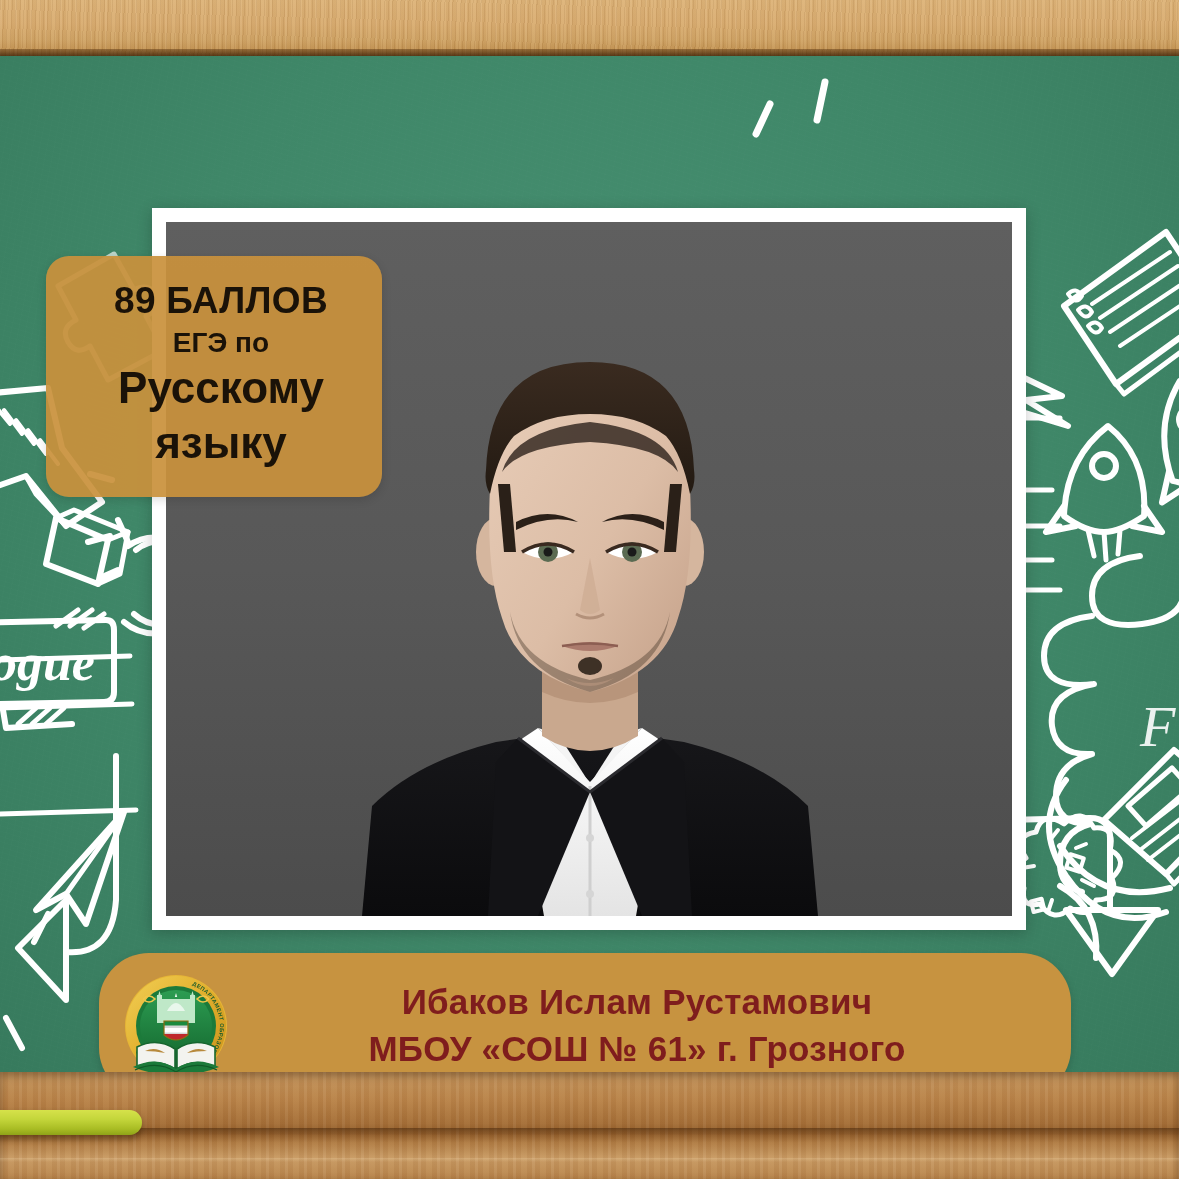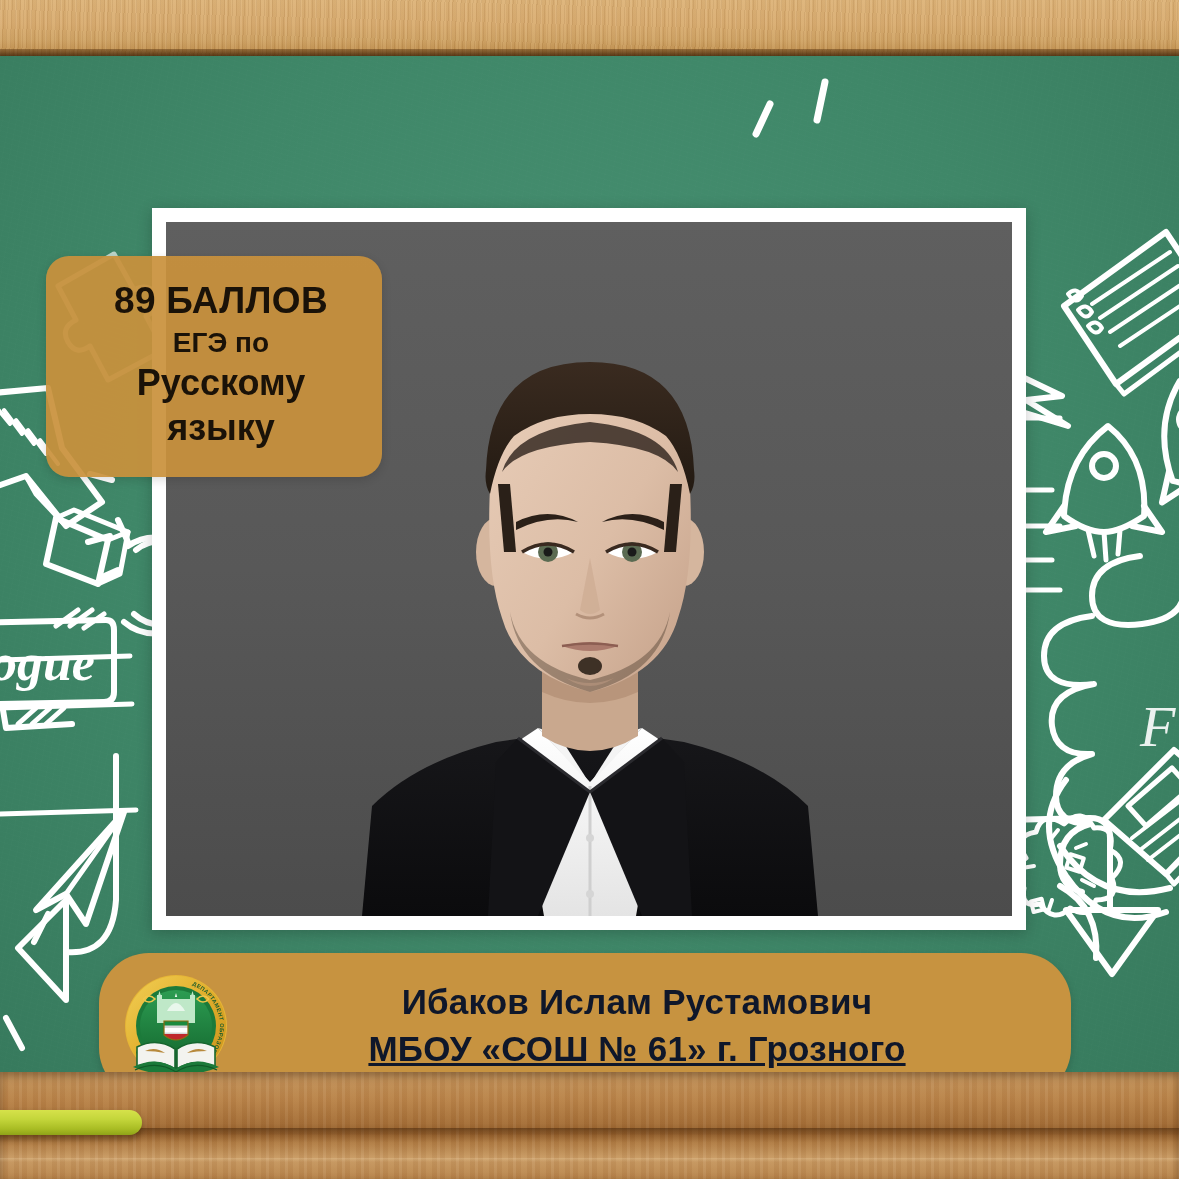--- a/index.html
+++ b/index.html
@@ -105,7 +105,7 @@
   }
   .score-badge .l1{font-size:37px;letter-spacing:.3px;}
   .score-badge .l2{font-size:28px;}
-  .score-badge .l3{font-size:36px;}
+  .score-badge .l3{font-size:44px;}
 
   
   .name-banner{

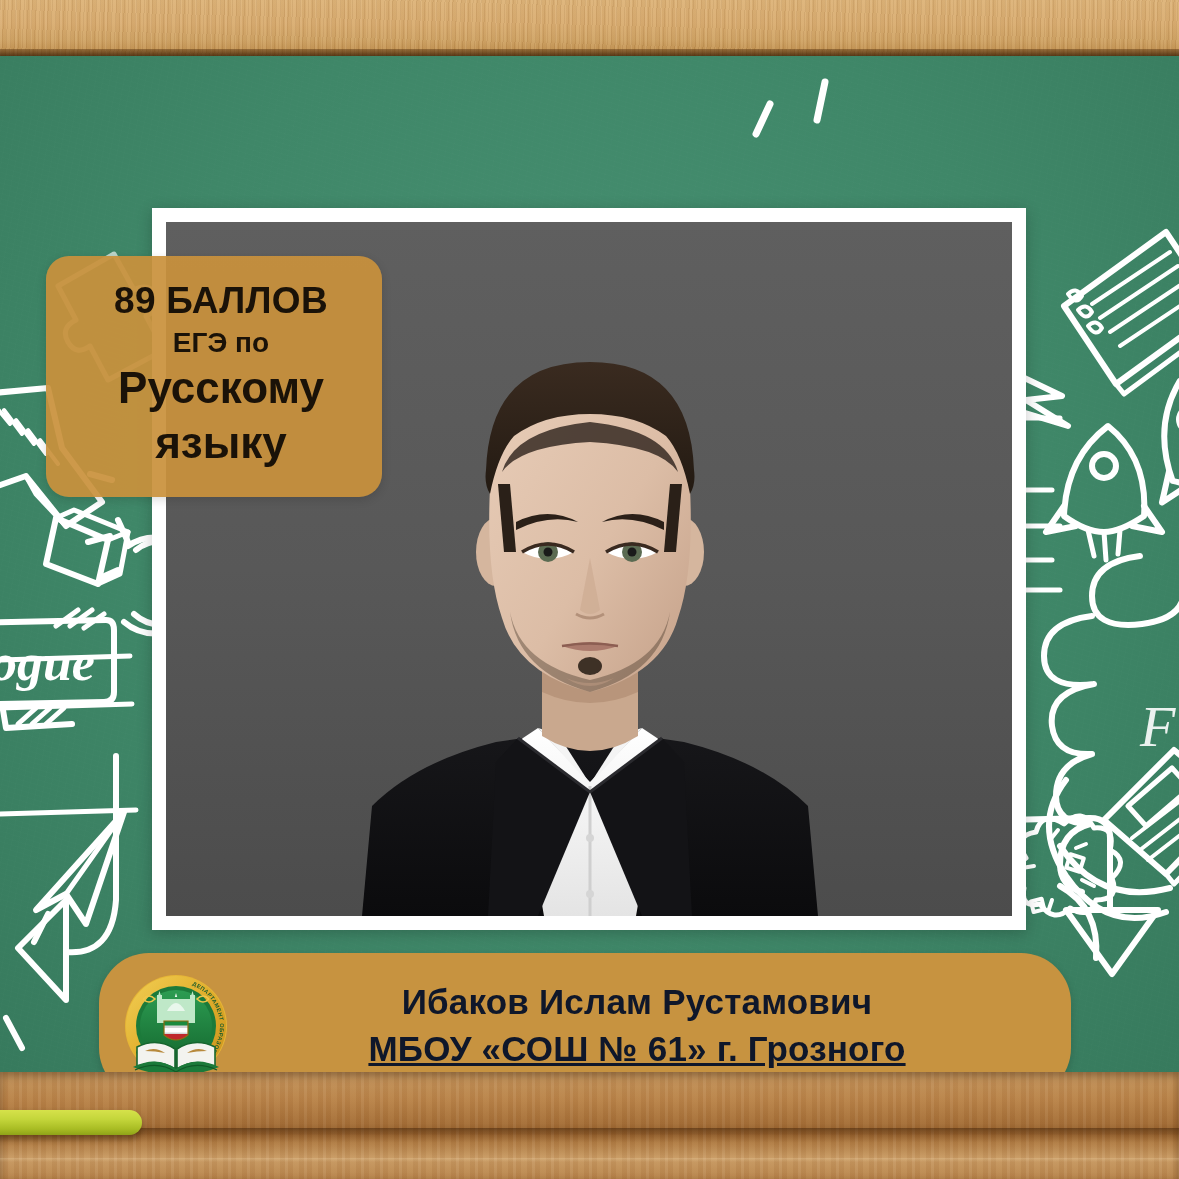--- a/index.html
+++ b/index.html
@@ -119,7 +119,7 @@
     width:106px;height:106px;margin-left:24px;flex:0 0 auto;position:relative;
   }
   .name-text{
-    flex:1 1 auto;text-align:center;color:#0f172a;
+    flex:1 1 auto;text-align:center;color:#7f1d1d;
     font-weight:bold;padding-right:26px;
   }
   .name-text .nm{font-size:35px;letter-spacing:.2px;line-height:1.3;}

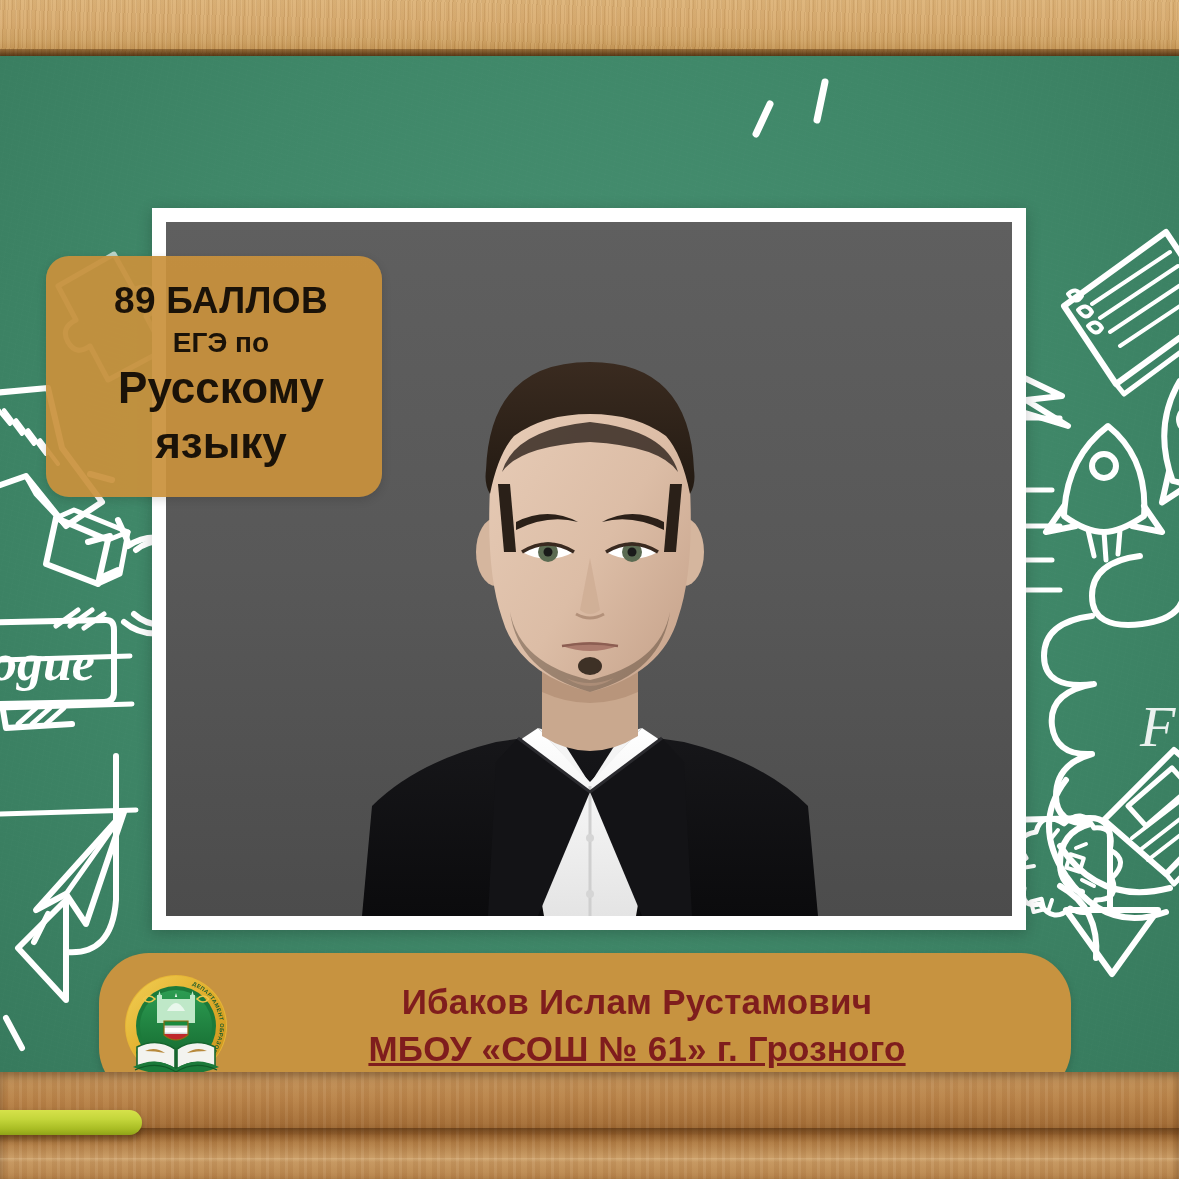--- a/index.html
+++ b/index.html
@@ -123,7 +123,7 @@
     font-weight:bold;padding-right:26px;
   }
   .name-text .nm{font-size:35px;letter-spacing:.2px;line-height:1.3;}
-  .name-text .sc{font-size:35px;letter-spacing:.2px;line-height:1.35;text-decoration:underline;}
+  .name-text .sc{font-size:35px;letter-spacing:.2px;line-height:1.35;}
 
   .cw{stroke:#ffffff;fill:none;stroke-linecap:round;stroke-linejoin:round;}
 </style>

